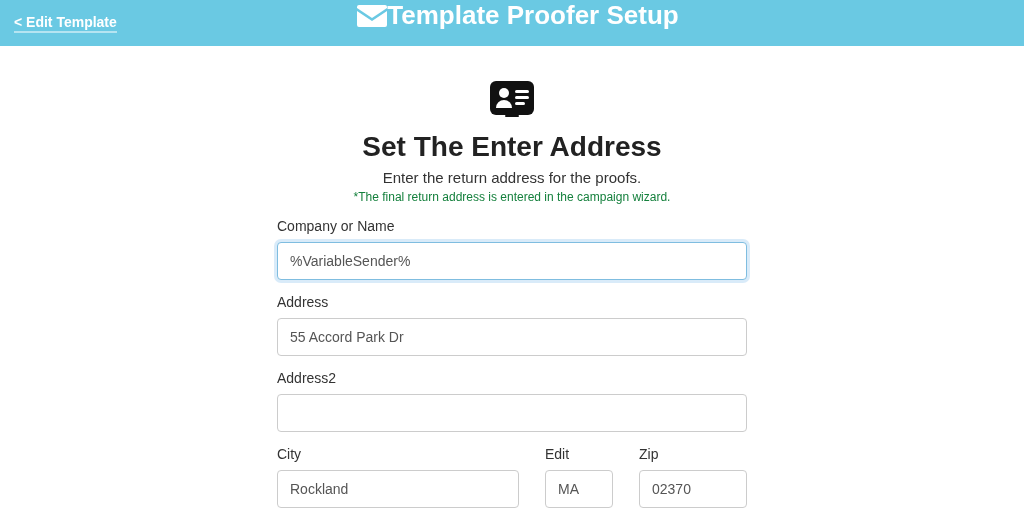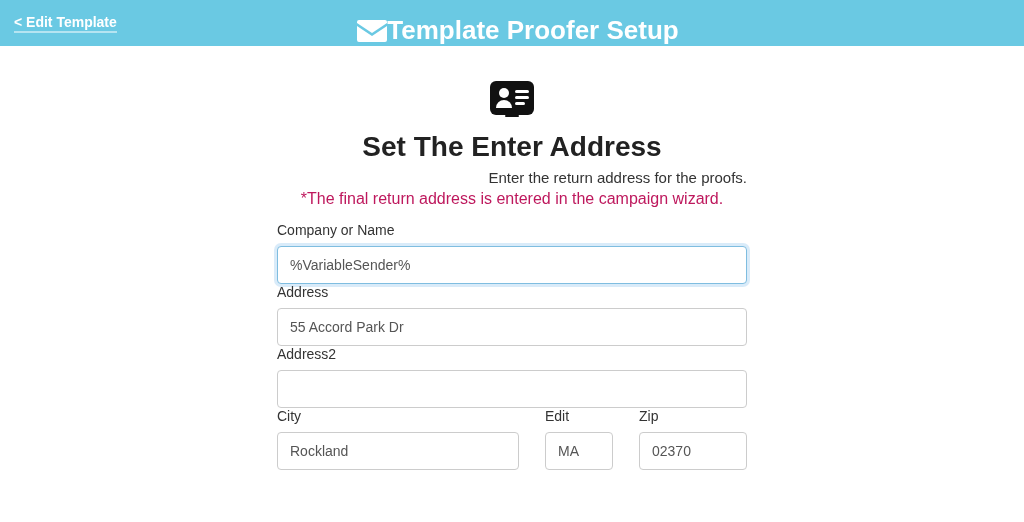--- a/index.html
+++ b/index.html
@@ -19,7 +19,7 @@
     width: 100%;
     position: relative;
     display: flex;
-    align-items: flex-end;
+    align-items: flex-start;
     justify-content: center;
   }
   .edit-link {

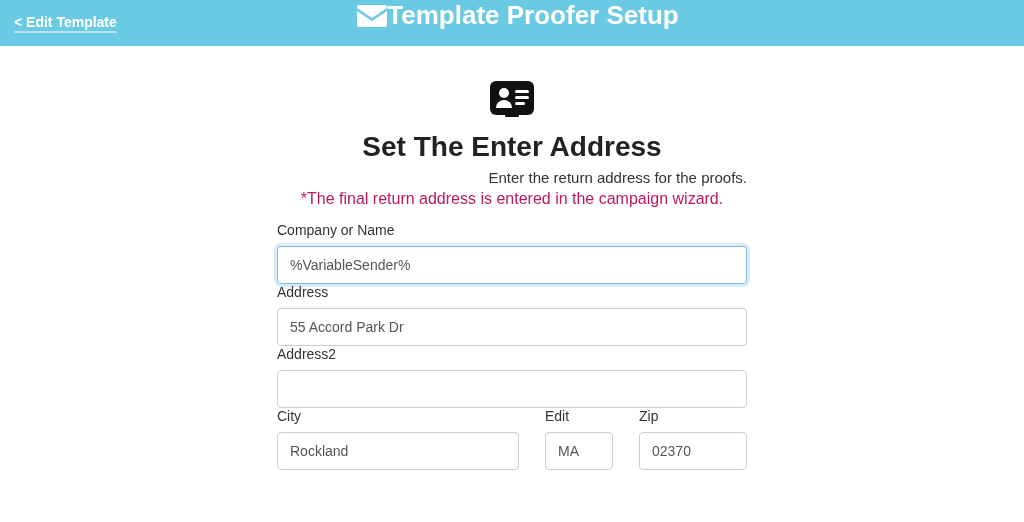--- a/index.html
+++ b/index.html
@@ -67,7 +67,6 @@
     font-size: 15px;
     color: #333;
     margin: 0 0 4px 0;
-    text-align: right;
   }
   .note-text {
     font-size: 16px;

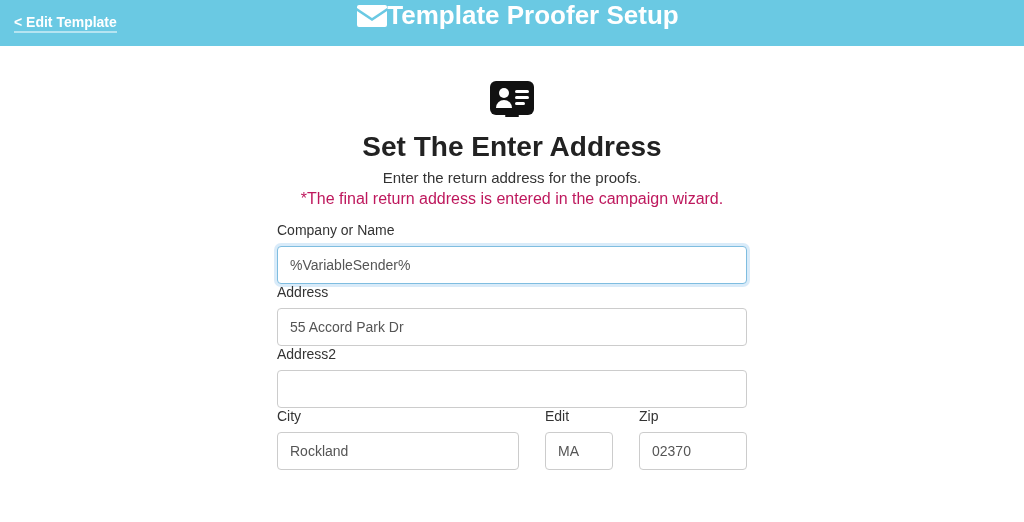--- a/index.html
+++ b/index.html
@@ -69,8 +69,8 @@
     margin: 0 0 4px 0;
   }
   .note-text {
-    font-size: 16px;
-    color: #be185d;
+    font-size: 12px;
+    color: #15803d;
     margin: 0 0 14px 0;
   }
   .form {

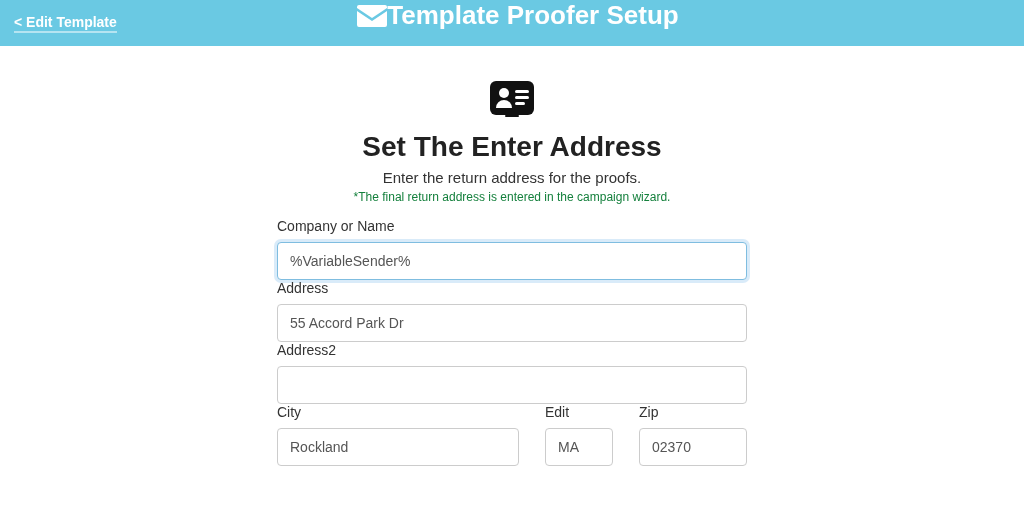--- a/index.html
+++ b/index.html
@@ -76,7 +76,7 @@
   .form {
     text-align: left;
   }
-  .field-group { }
+  .field-group { margin-bottom: 14px; }
   .field-label {
     font-size: 14px;
     color: #333;

